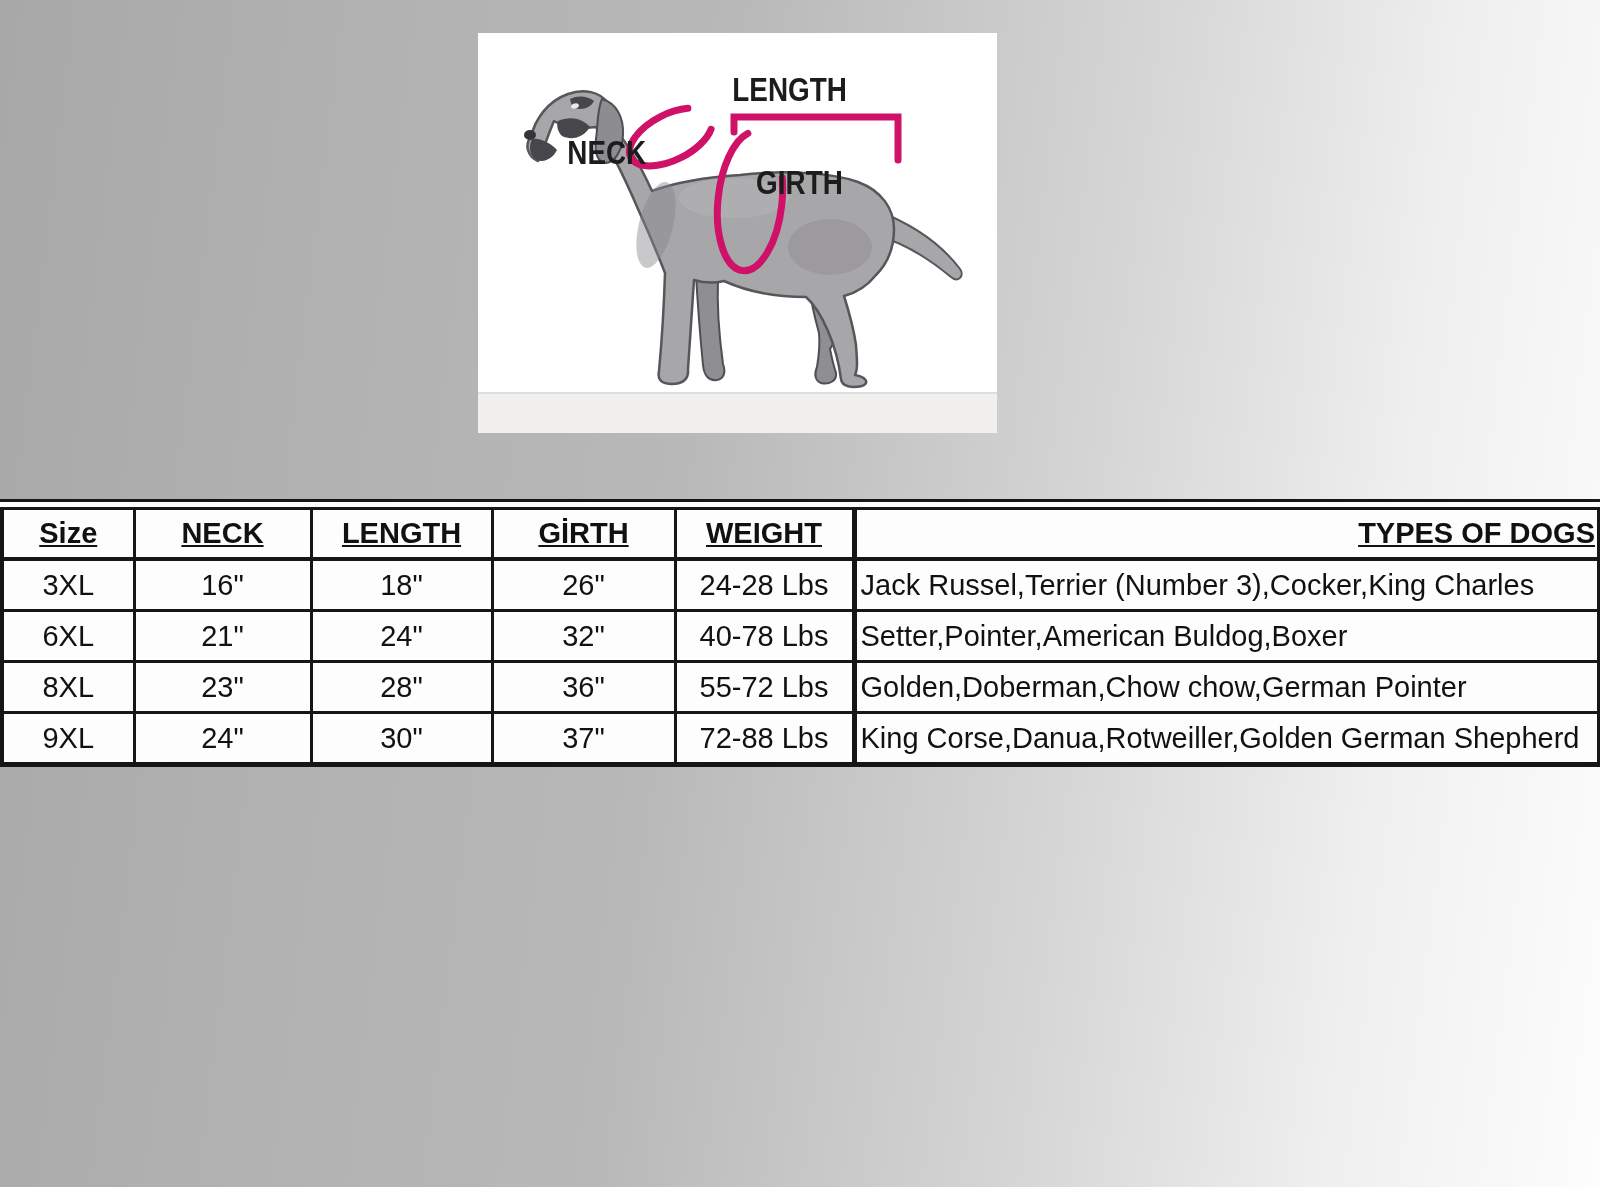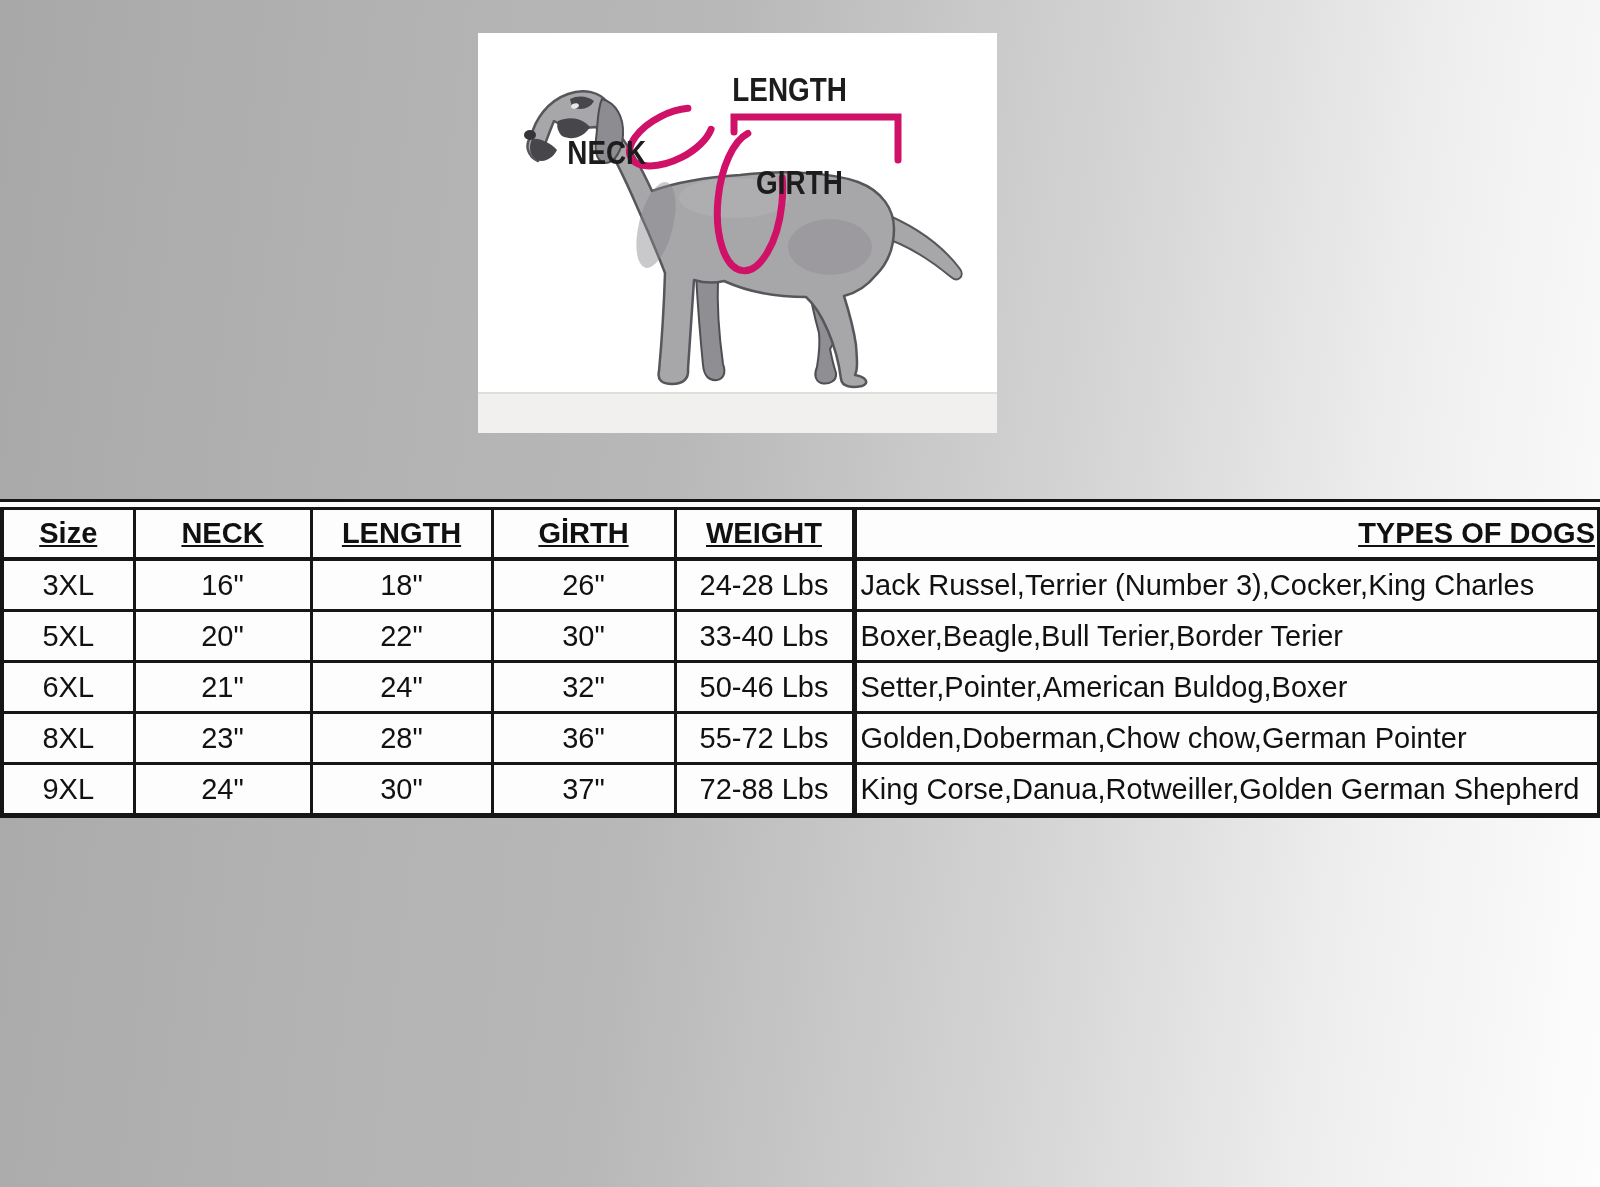--- a/index.html
+++ b/index.html
@@ -120,14 +120,6 @@
   </tr>
 
 
-  <tr>
-    <td class="cell-size">5XL</td>
-    <td>20"</td>
-    <td>22"</td>
-    <td>30"</td>
-    <td>33-40 Lbs</td>
-    <td class="col-types cell-types">Boxer,Beagle,Bull Terier,Border Terier</td>
-  </tr>
 
   <tr>
     <td class="cell-size">6XL</td>

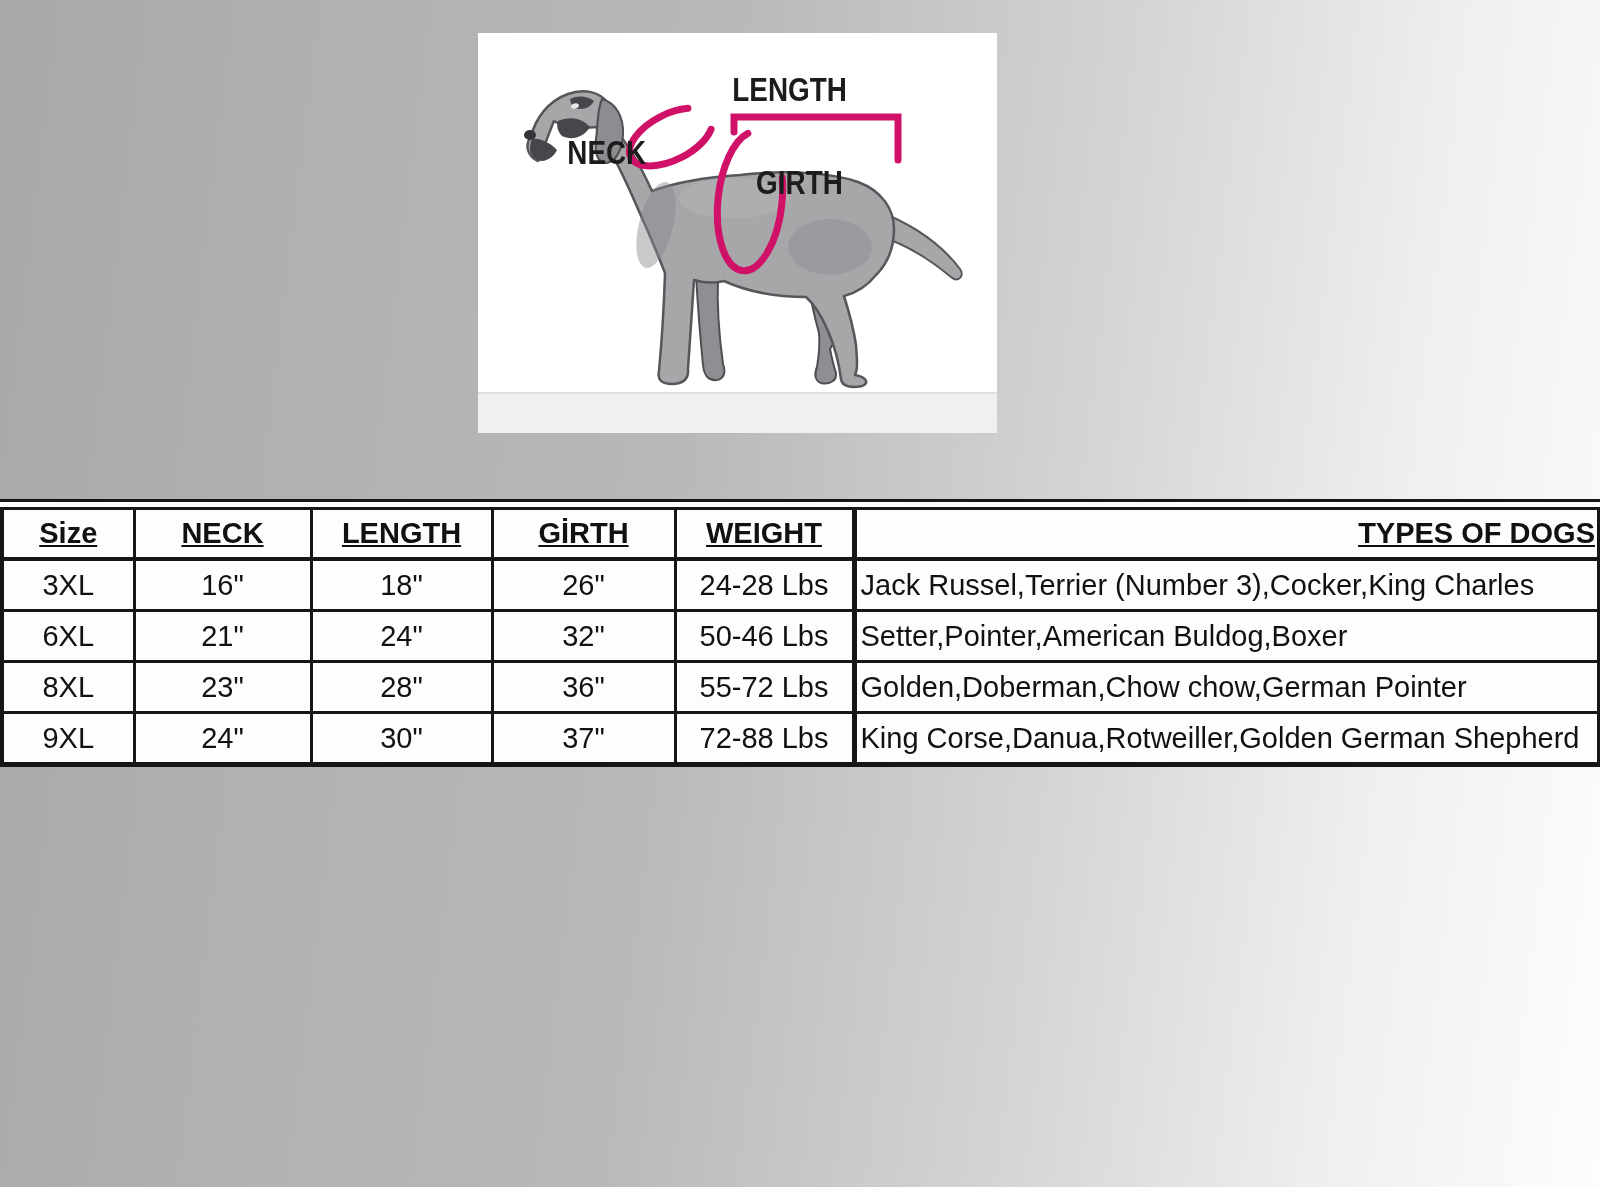--- a/index.html
+++ b/index.html
@@ -126,7 +126,7 @@
     <td>21"</td>
     <td>24"</td>
     <td>32"</td>
-    <td>50-46 Lbs</td>
+    <td>40-78 Lbs</td>
     <td class="col-types cell-types">Setter,Pointer,American Buldog,Boxer</td>
   </tr>
 

